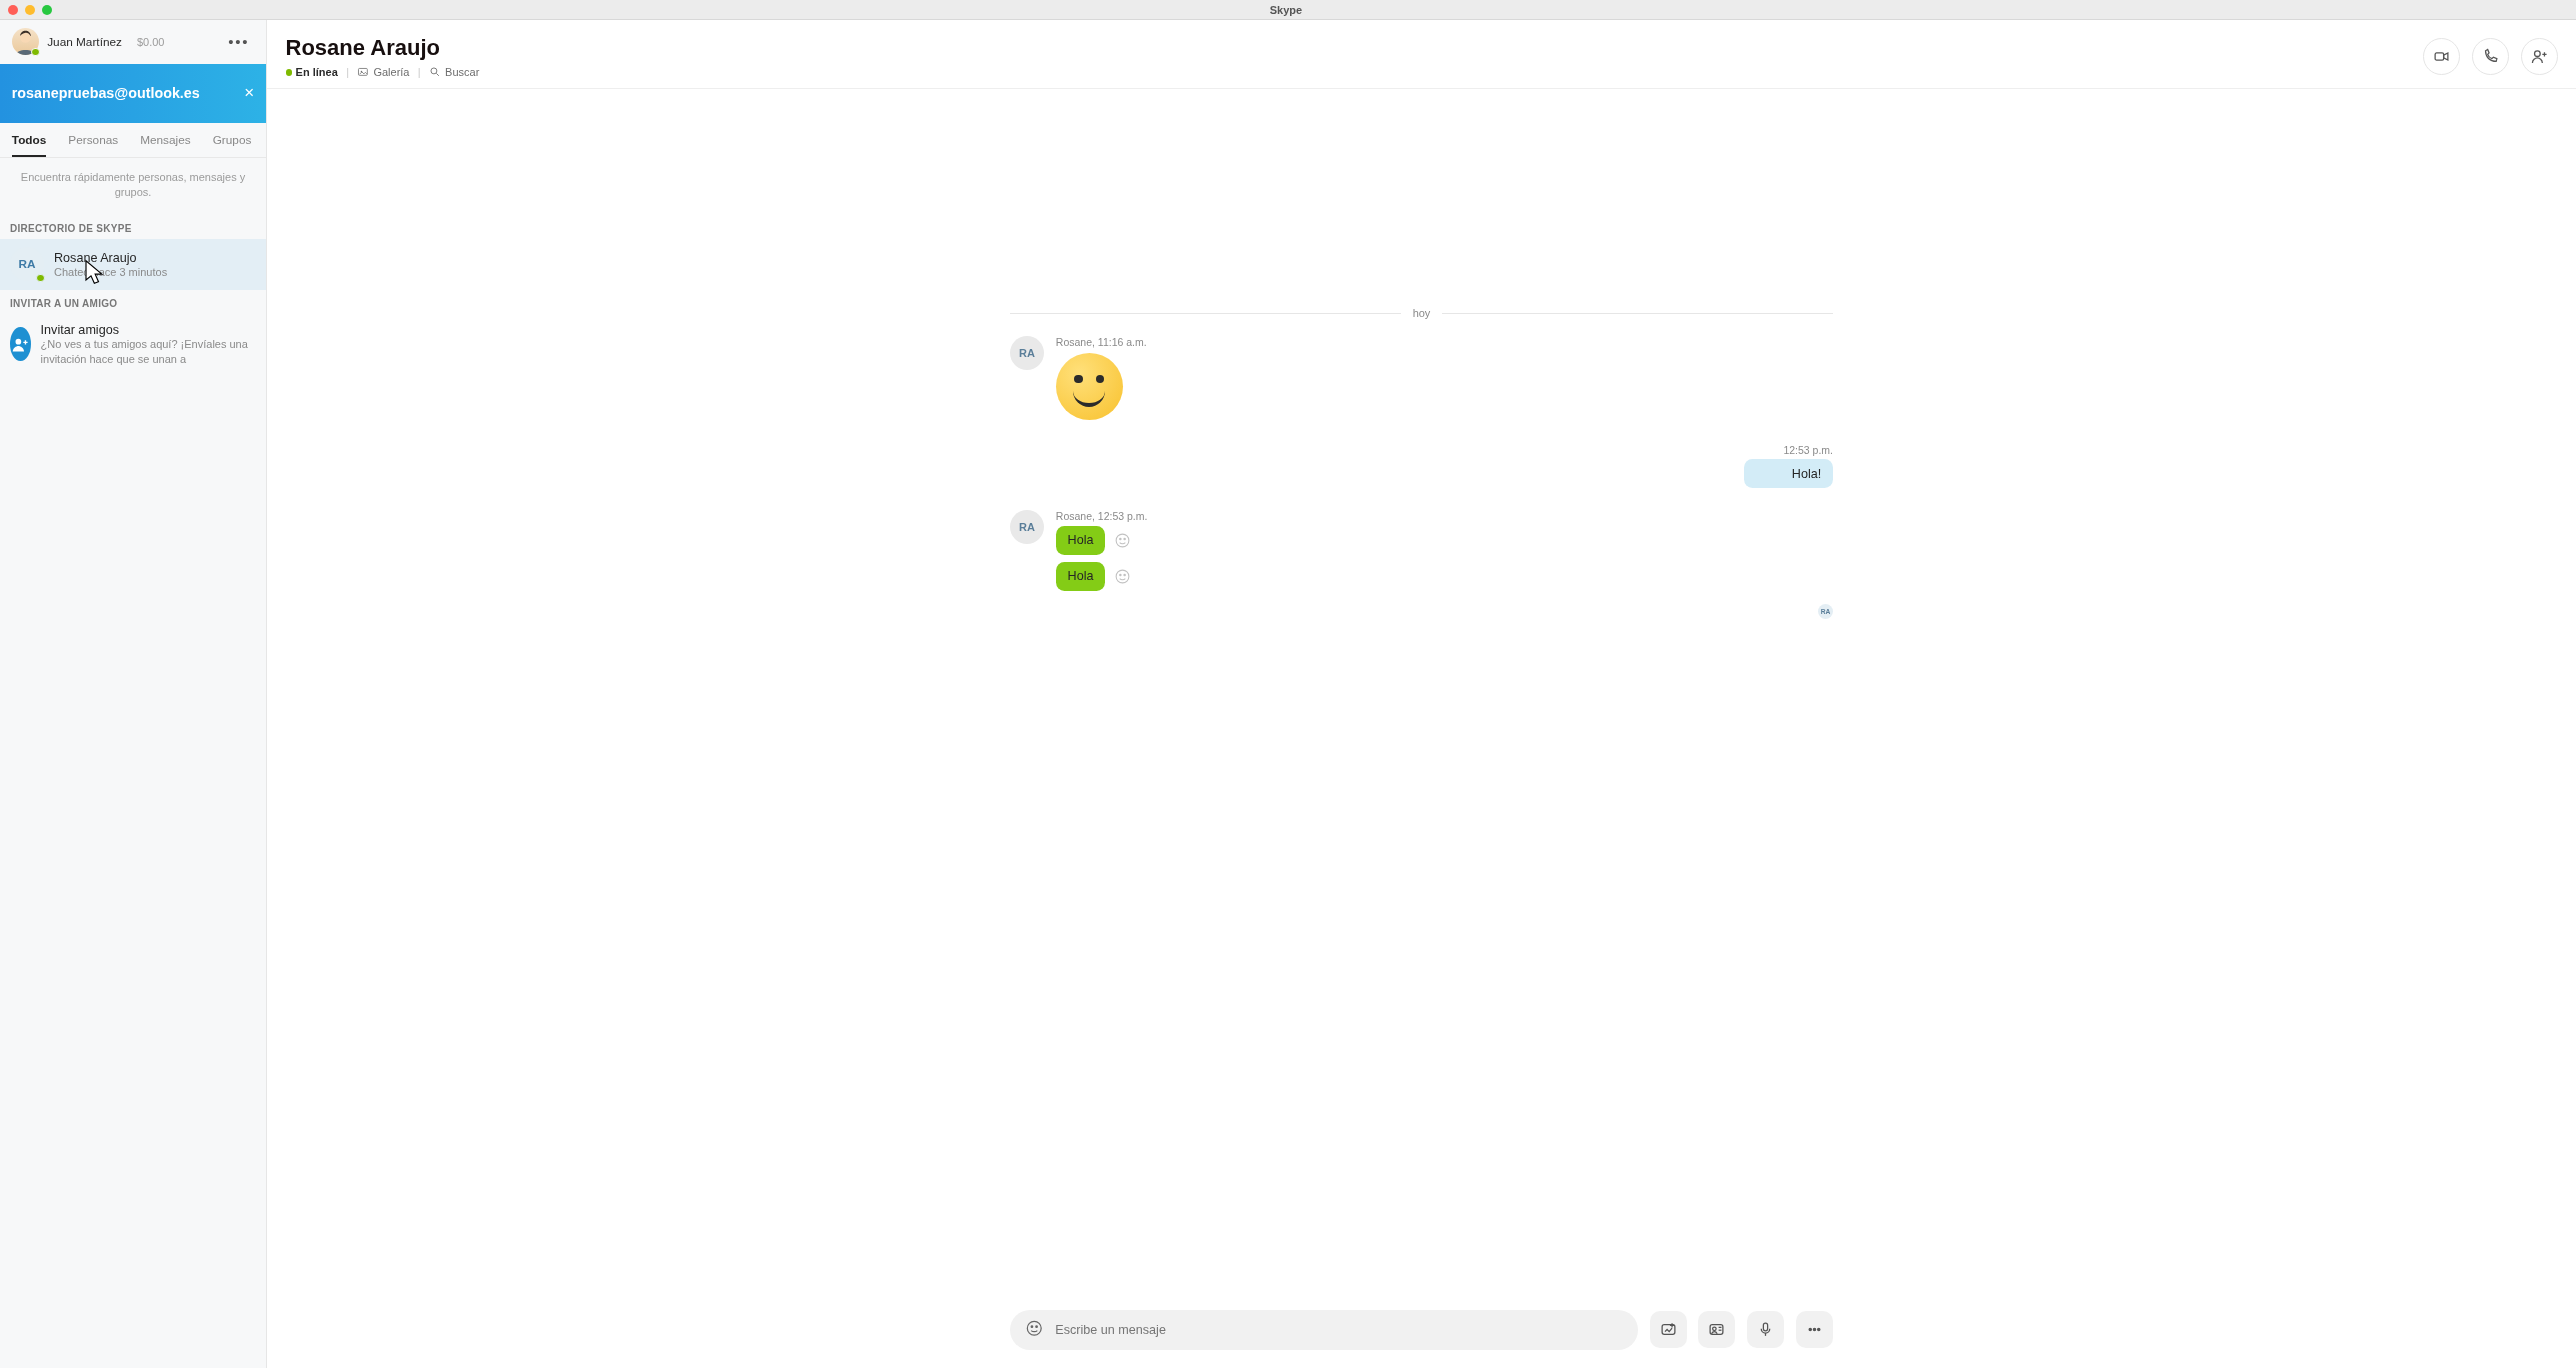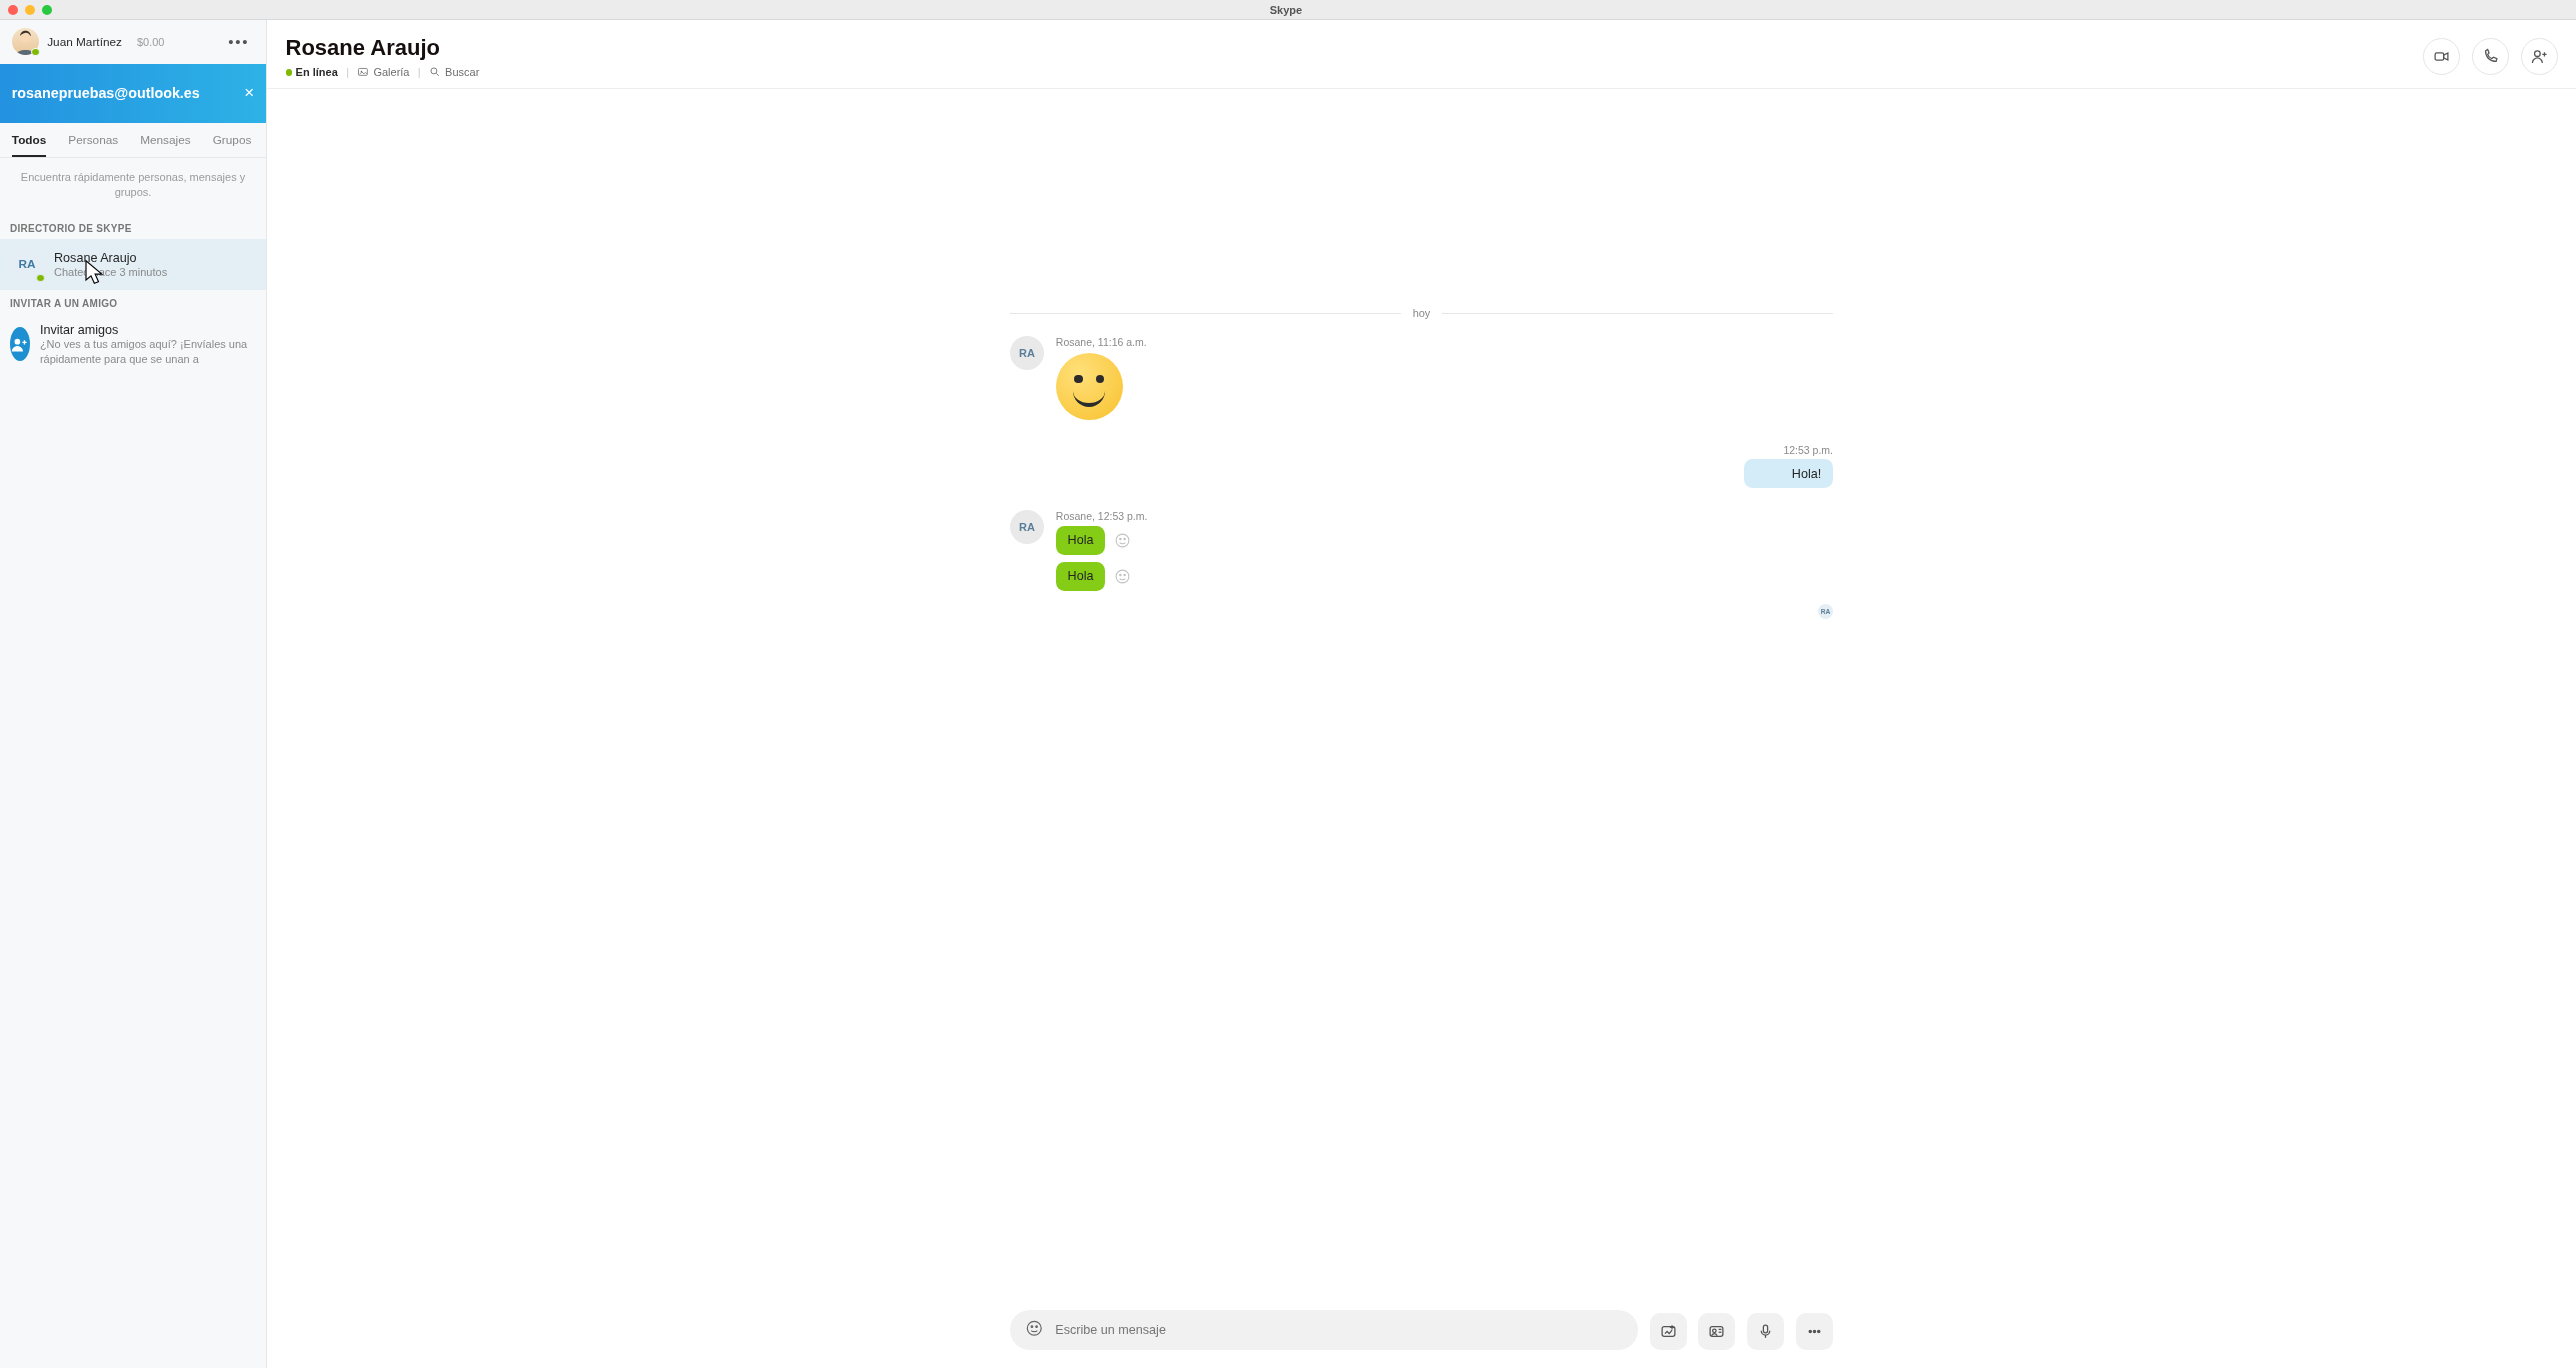--- a/index.html
+++ b/index.html
@@ -184,7 +184,7 @@
       </div>
       <div class="contact-text">
         <div class="contact-name">Invitar amigos</div>
-        <div class="contact-sub">¿No ves a tus amigos aquí? ¡Envíales una rápidamente para que se unan a</div>
+        <div class="contact-sub">¿No ves a tus amigos aquí? ¡Envíales una invitación hace que se unan a</div>
       </div>
     </div>
   </aside>

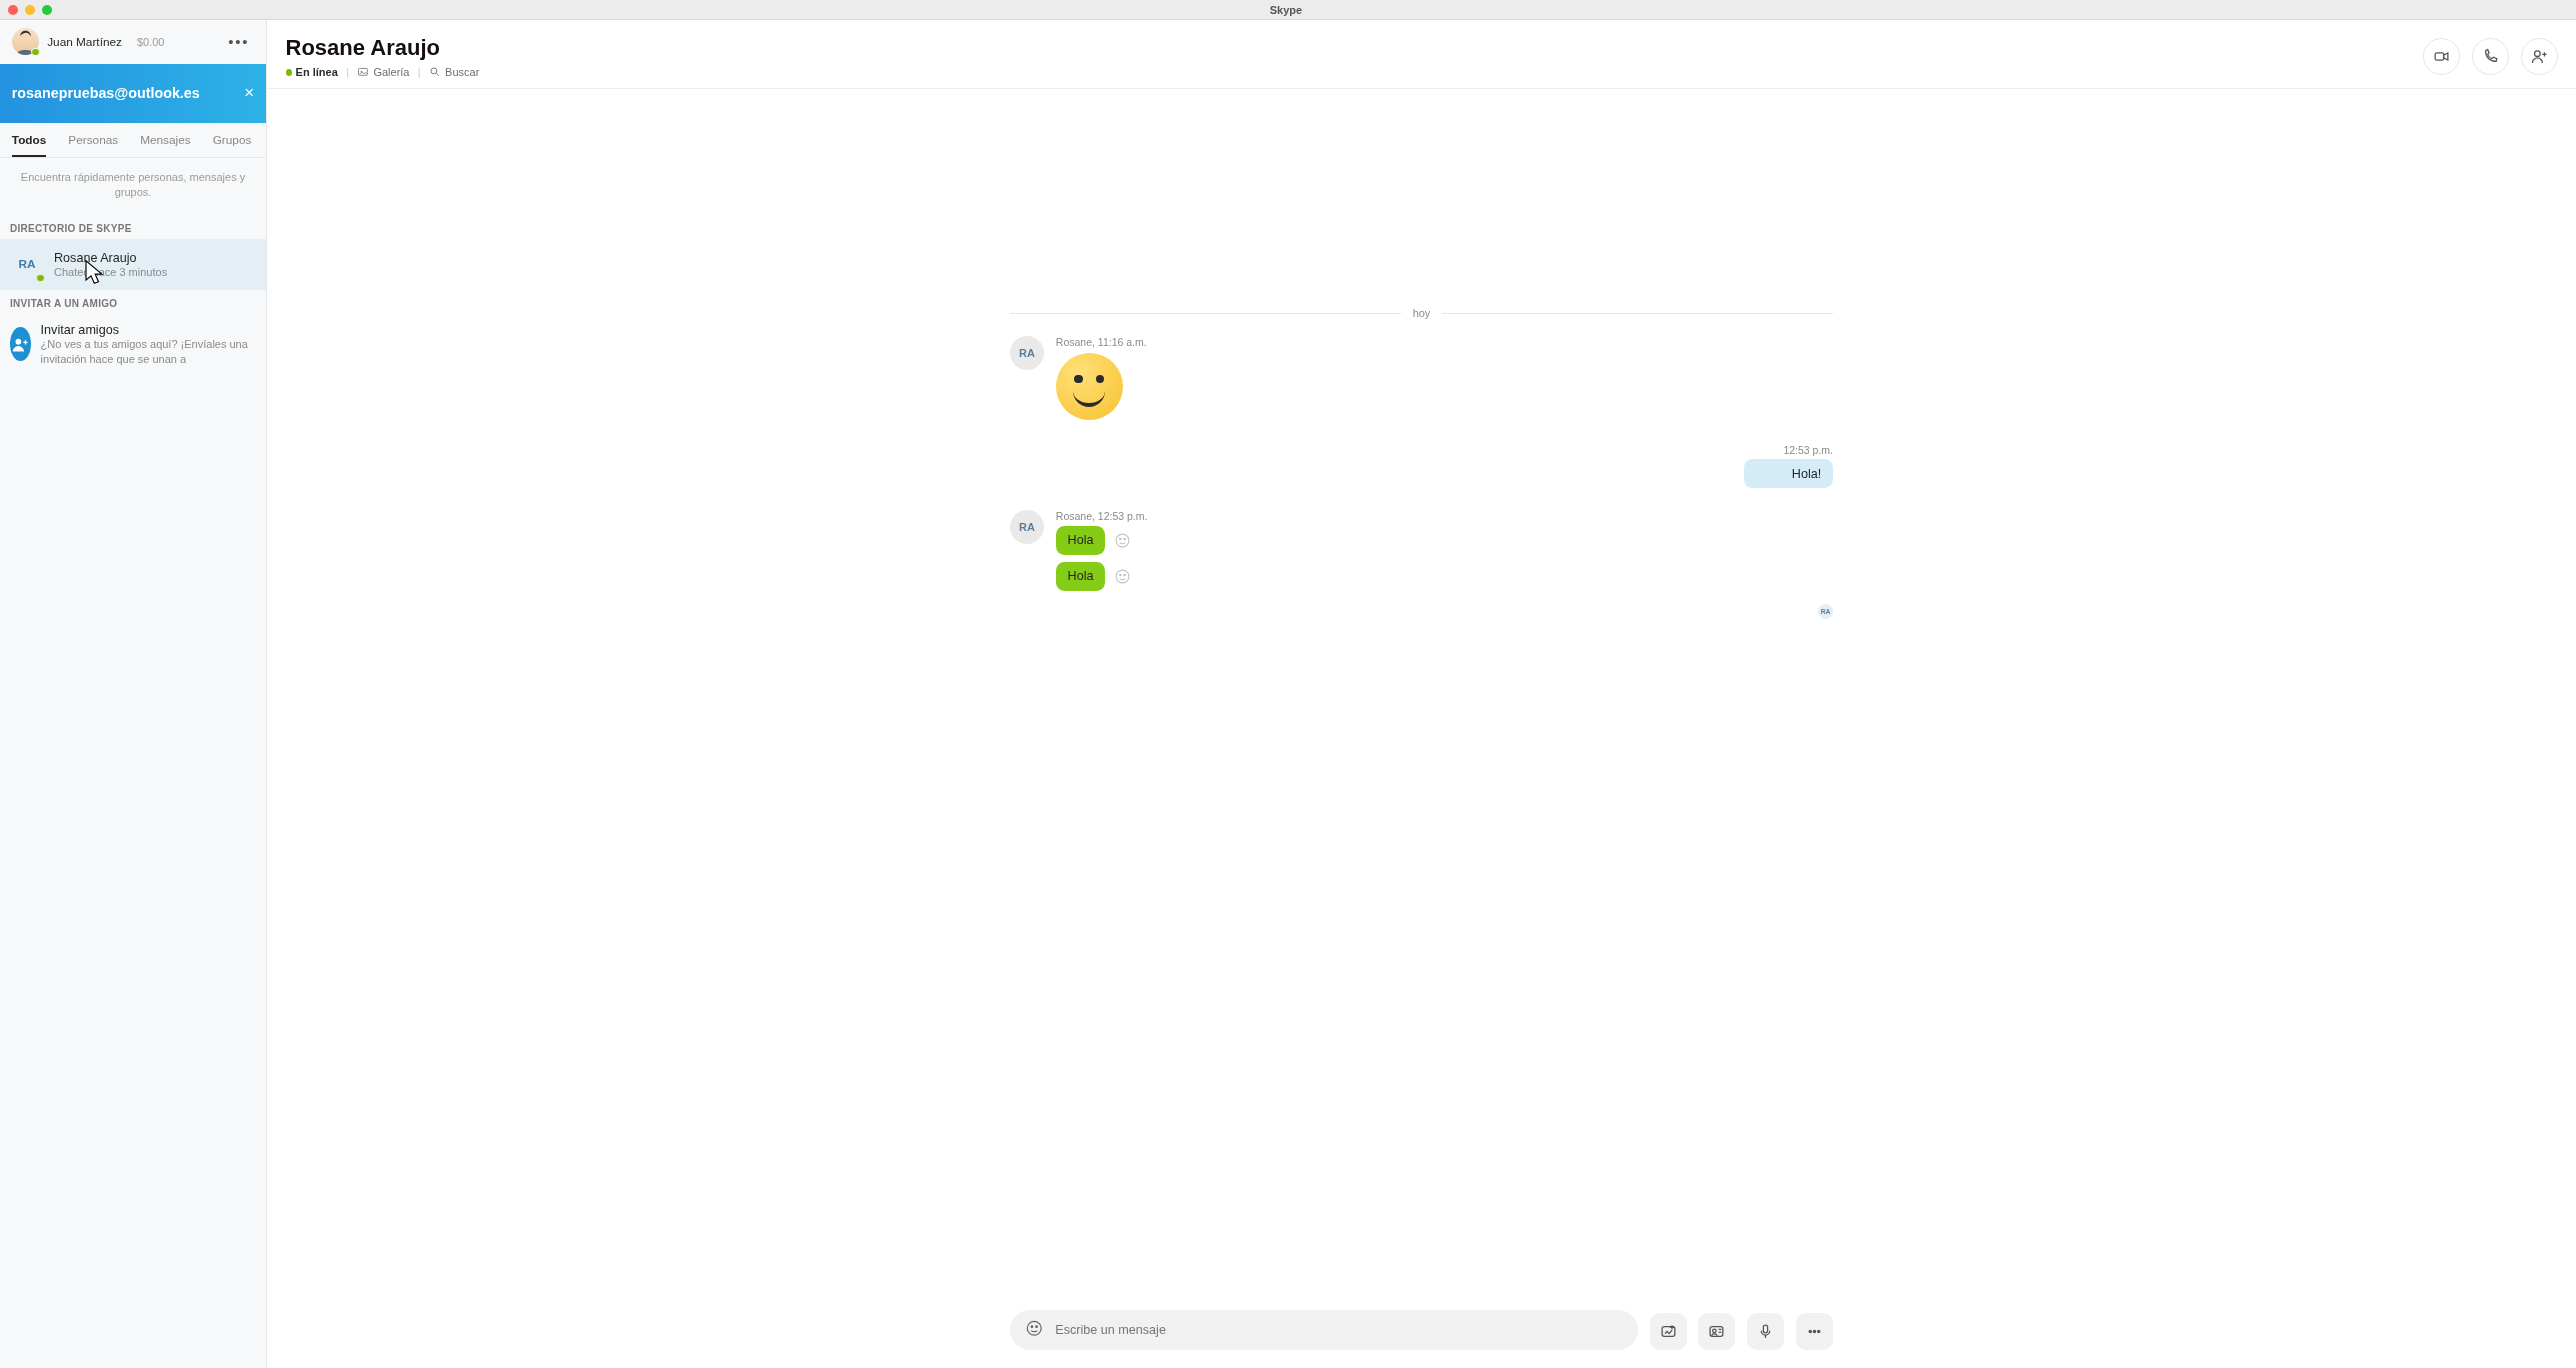--- a/index.html
+++ b/index.html
@@ -101,7 +101,7 @@
 
   
   .composer{ padding: 8.4px 20px 18.5px; }
-  .composer-inner{ max-width: 823px; margin:0 auto; display:flex; align-items:flex-end; gap:11.8px;}
+  .composer-inner{ max-width: 823px; margin:0 auto; display:flex; align-items:center; gap:11.8px;}
   .input-pill{ flex:1; background:#f1f1f1; border-radius:22px; height:40px; display:flex; align-items:center; padding:0 15px;}
   .input-pill .emoji-btn{margin-right:11.8px;}
   .msg-input{ flex:1; border:none; background:transparent; outline:none; font-size:12.6px;}

